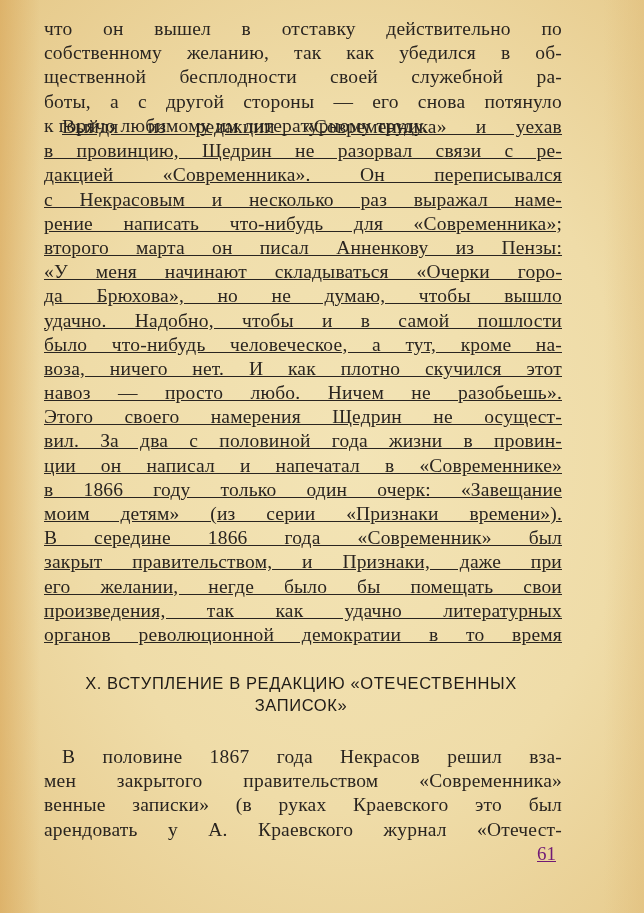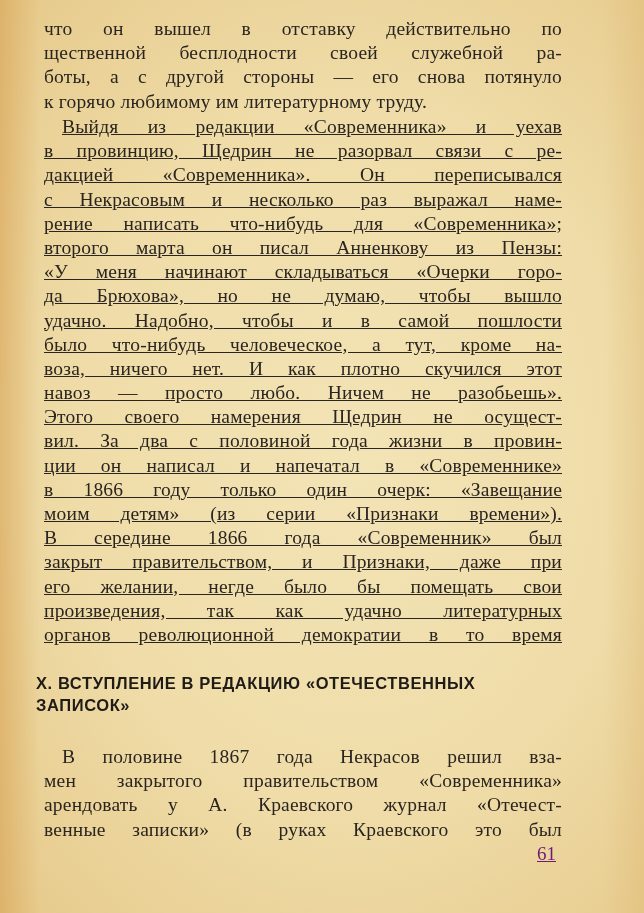--- a/index.html
+++ b/index.html
@@ -54,6 +54,7 @@
 
   <div class="textblock" id="block1">
     <span class="line">что он вышел в отставку действительно по</span>
+    <span class="line">собственному желанию, так как убедился в об-</span>
     <span class="line">щественной бесплодности своей служебной ра-</span>
     <span class="line">боты, а с другой стороны — его снова потянуло</span>
     <span class="line last">к горячо любимому им литературному труду.</span>

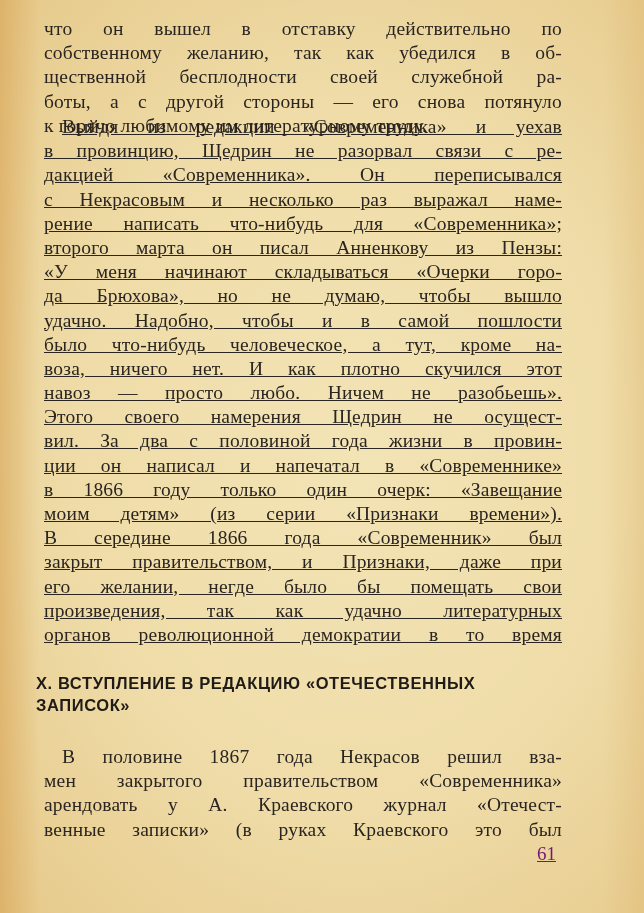--- a/index.html
+++ b/index.html
@@ -34,10 +34,10 @@
   #block2 { top: 115px; text-decoration: underline; }
   #block3 { top: 745px; }
   .heading {
-    position: absolute; left: 36px; width: 530px; text-align: left;
+    position: absolute; left: 36px; width: 530px; text-align: center;
     font-family: "Liberation Sans", "DejaVu Sans", sans-serif;
     font-size: 16.5px; line-height: 22px; letter-spacing: 0.6px;
-    font-weight: bold; color: #1f1b17;
+    font-weight: normal; color: #1f1b17;
   }
   #heading { top: 672px; }
   .page-number {

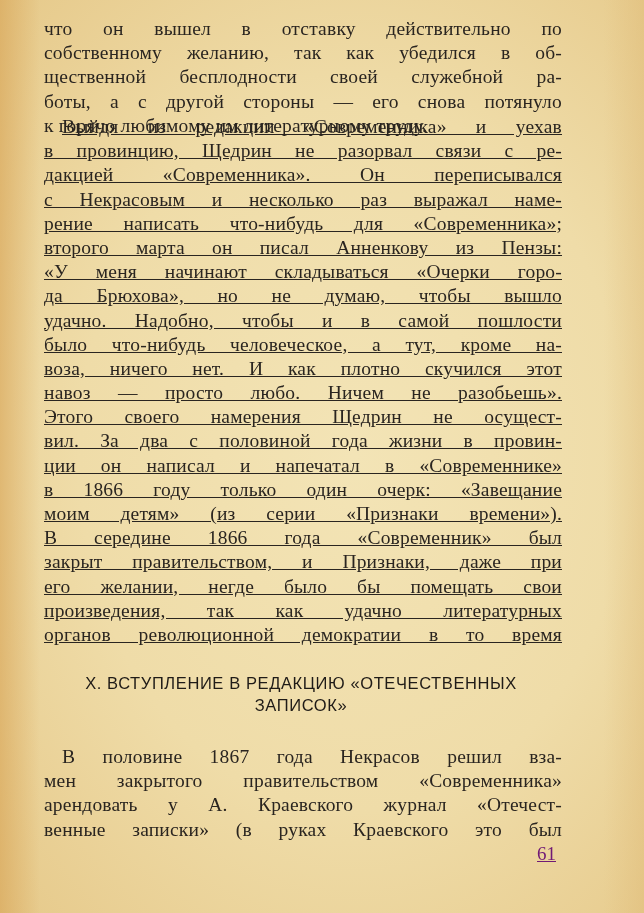--- a/index.html
+++ b/index.html
@@ -93,8 +93,8 @@
   <div class="textblock" id="block3">
     <span class="line indent">В половине 1867 года Некрасов решил вза-</span>
     <span class="line">мен закрытого правительством «Современника»</span>
+    <span class="line">венные записки» (в руках Краевского это был</span>
     <span class="line">арендовать у А. Краевского журнал «Отечест-</span>
-    <span class="line">венные записки» (в руках Краевского это был</span>
   </div>
 
   <div class="page-number">61</div>

